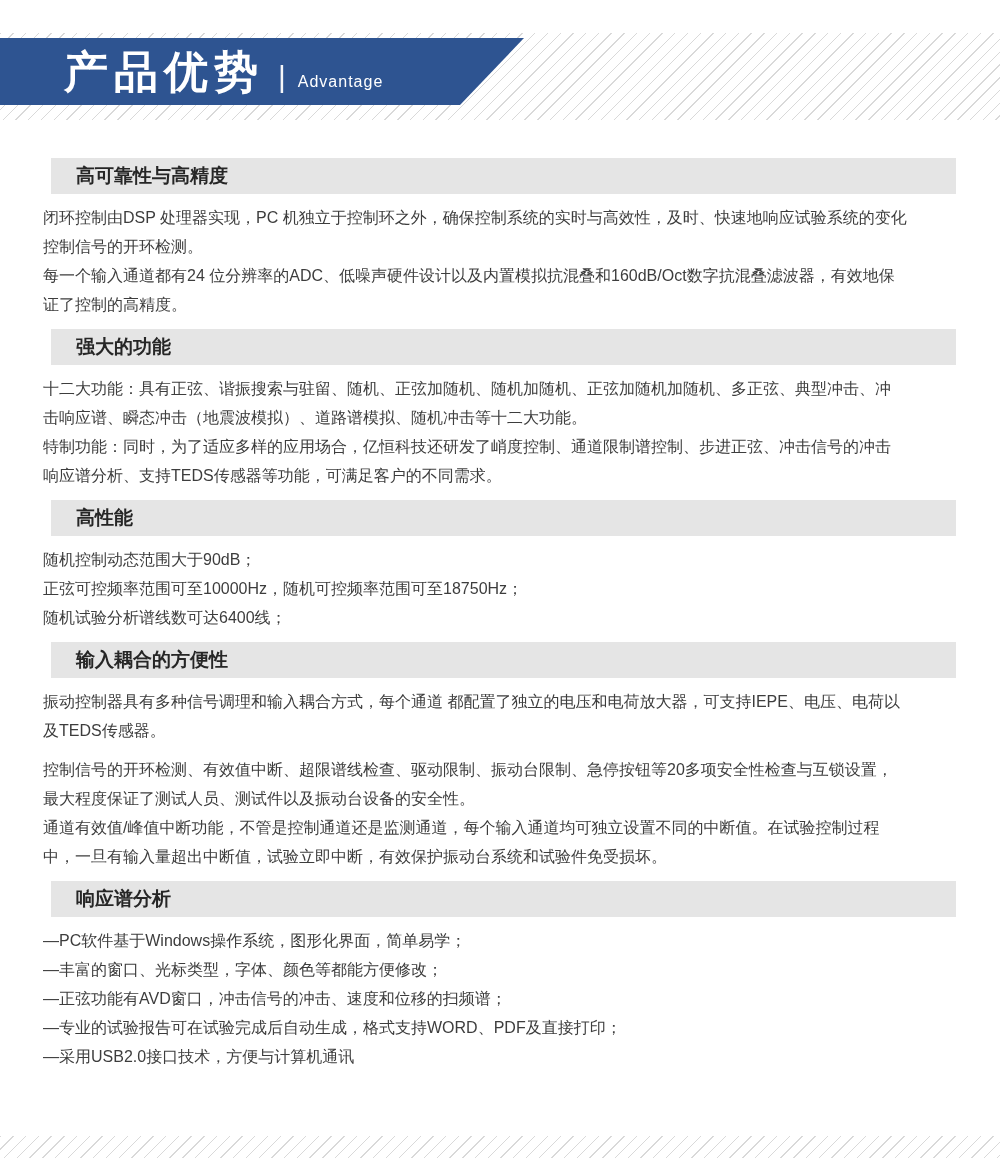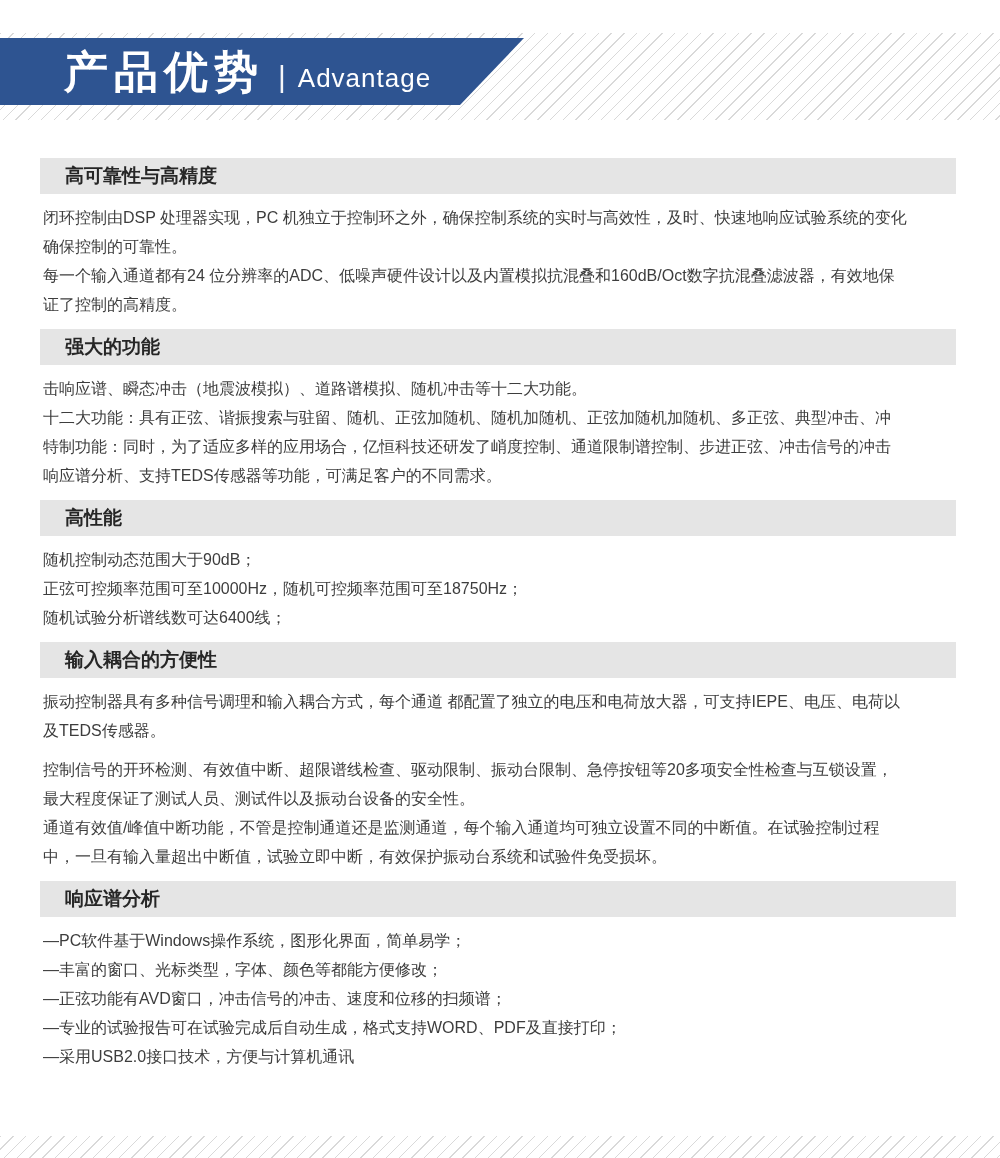--- a/index.html
+++ b/index.html
@@ -62,7 +62,7 @@
     opacity: 0.95;
   }
   .banner-subtitle {
-    font-size: 26px;
+    font-size: 16px;
     font-weight: 400;
     letter-spacing: 1px;
   }

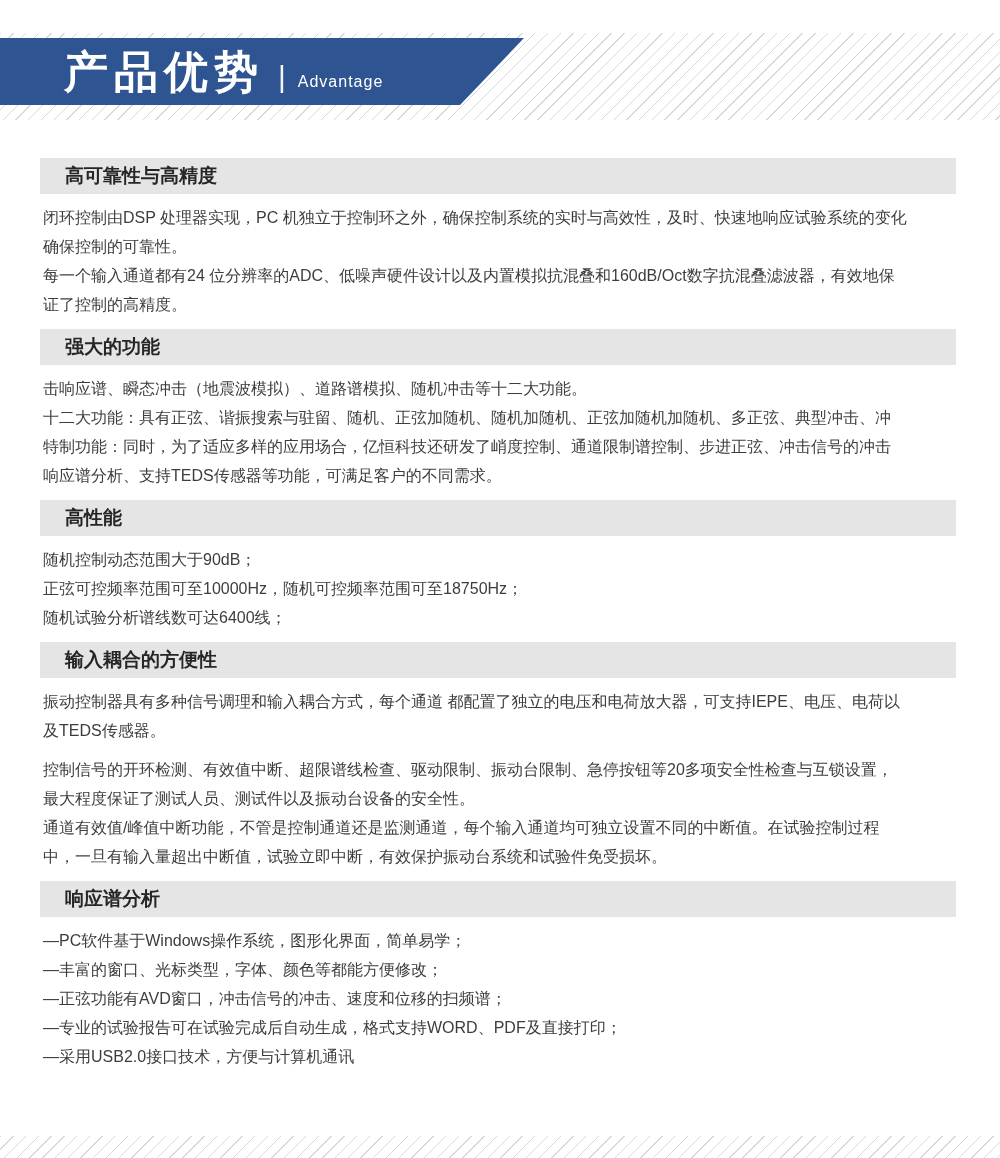--- a/index.html
+++ b/index.html
@@ -86,6 +86,7 @@
     font-weight: bold;
     color: var(--heading-color, #262626);
     margin-bottom: 9px;
+    margin-left: 11px;
   }
   .sec-line {
     margin: 0;

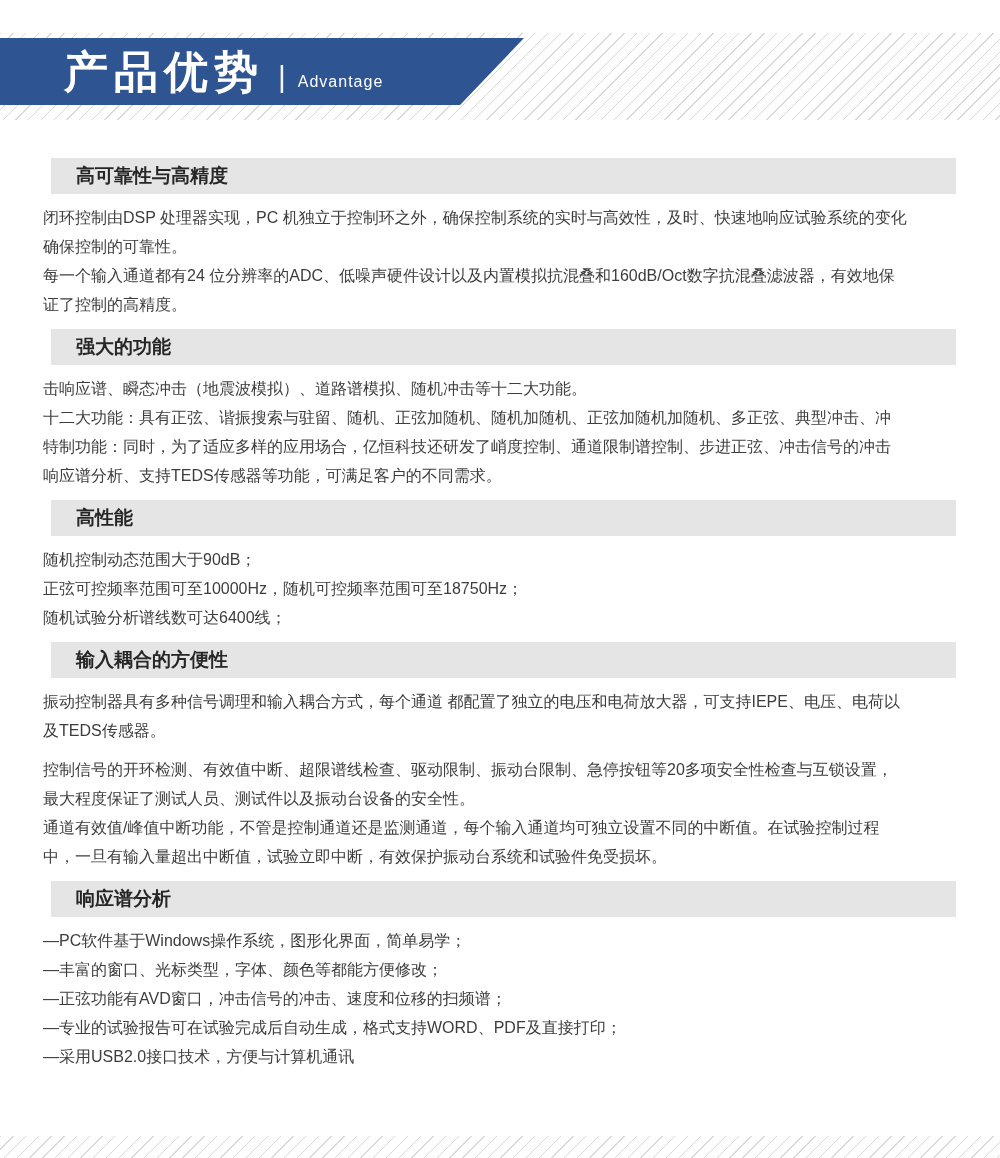--- a/index.html
+++ b/index.html
@@ -115,7 +115,7 @@
       <section class="adv-section">
         <div class="sec-bar">高可靠性与高精度</div>
         <p class="sec-line">闭环控制由DSP 处理器实现，PC 机独立于控制环之外，确保控制系统的实时与高效性，及时、快速地响应试验系统的变化</p>
-        <p class="sec-line">确保控制的可靠性。</p>
+        <p class="sec-line">控制信号的开环检测。</p>
         <p class="sec-line">每一个输入通道都有24 位分辨率的ADC、低噪声硬件设计以及内置模拟抗混叠和160dB/Oct数字抗混叠滤波器，有效地保</p>
         <p class="sec-line">证了控制的高精度。</p>
       </section>

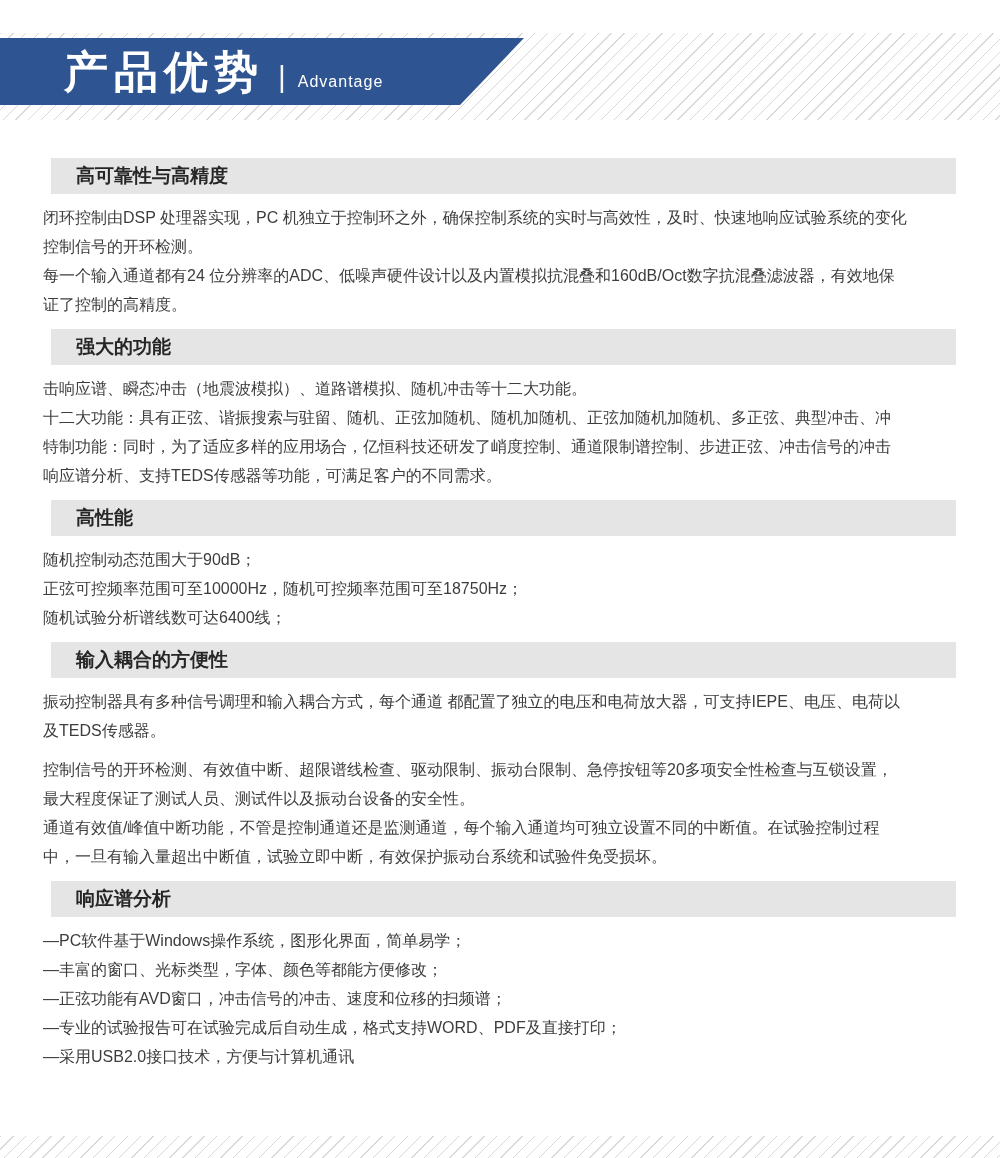--- a/index.html
+++ b/index.html
@@ -121,8 +121,8 @@
       </section>
       <section class="adv-section">
         <div class="sec-bar">强大的功能</div>
+        <p class="sec-line">十二大功能：具有正弦、谐振搜索与驻留、随机、正弦加随机、随机加随机、正弦加随机加随机、多正弦、典型冲击、冲</p>
         <p class="sec-line">击响应谱、瞬态冲击（地震波模拟）、道路谱模拟、随机冲击等十二大功能。</p>
-        <p class="sec-line">十二大功能：具有正弦、谐振搜索与驻留、随机、正弦加随机、随机加随机、正弦加随机加随机、多正弦、典型冲击、冲</p>
         <p class="sec-line">特制功能：同时，为了适应多样的应用场合，亿恒科技还研发了峭度控制、通道限制谱控制、步进正弦、冲击信号的冲击</p>
         <p class="sec-line">响应谱分析、支持TEDS传感器等功能，可满足客户的不同需求。</p>
       </section>

